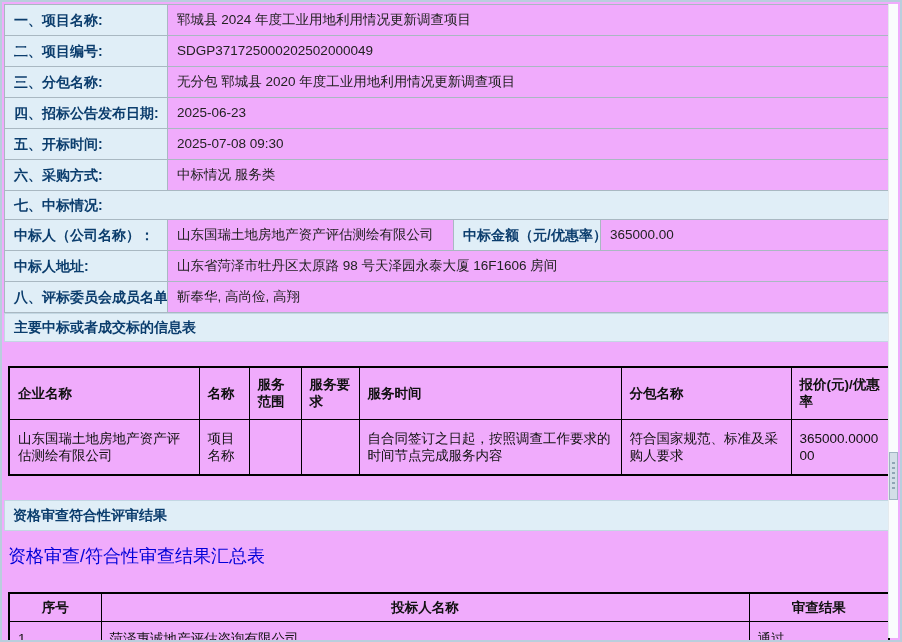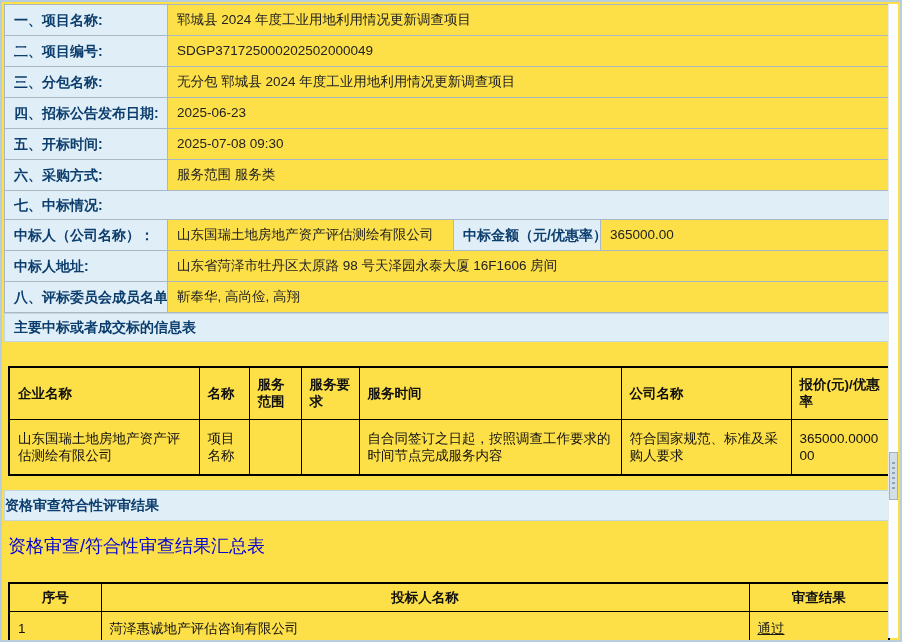--- a/index.html
+++ b/index.html
@@ -6,7 +6,7 @@
   html,body { margin:0; padding:0; background:#fff; }
   body { width:902px; height:642px; font-family:"Liberation Sans","DejaVu Sans",sans-serif; }
 
-  .page { position:relative; width:902px; height:642px; border:2px solid #b9cedd; background:#fde047; overflow:hidden; }
+  .page { position:relative; width:902px; height:642px; border:2px solid #b9cedd; background:#f0abfc; overflow:hidden; }
   .content { position:absolute; left:2px; top:2px; width:886px; }
 
   

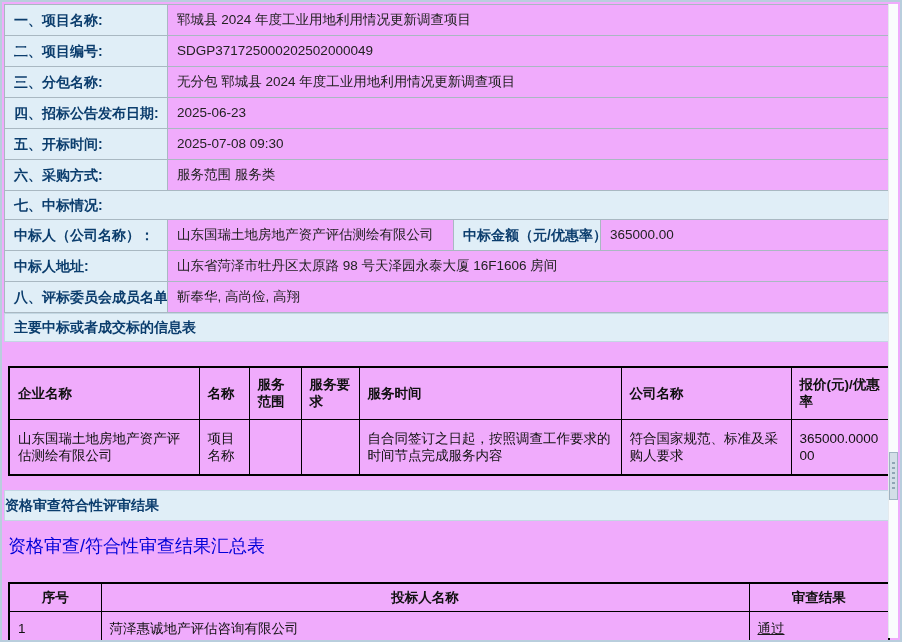--- a/index.html
+++ b/index.html
@@ -63,7 +63,7 @@
         </tr>
         <tr>
           <td class="lbl">三、分包名称:</td>
-          <td colspan="3">无分包 郓城县 2024 年度工业用地利用情况更新调查项目</td>
+          <td colspan="3">无分包 郓城县 2020 年度工业用地利用情况更新调查项目</td>
         </tr>
         <tr>
           <td class="lbl">四、招标公告发布日期:</td>

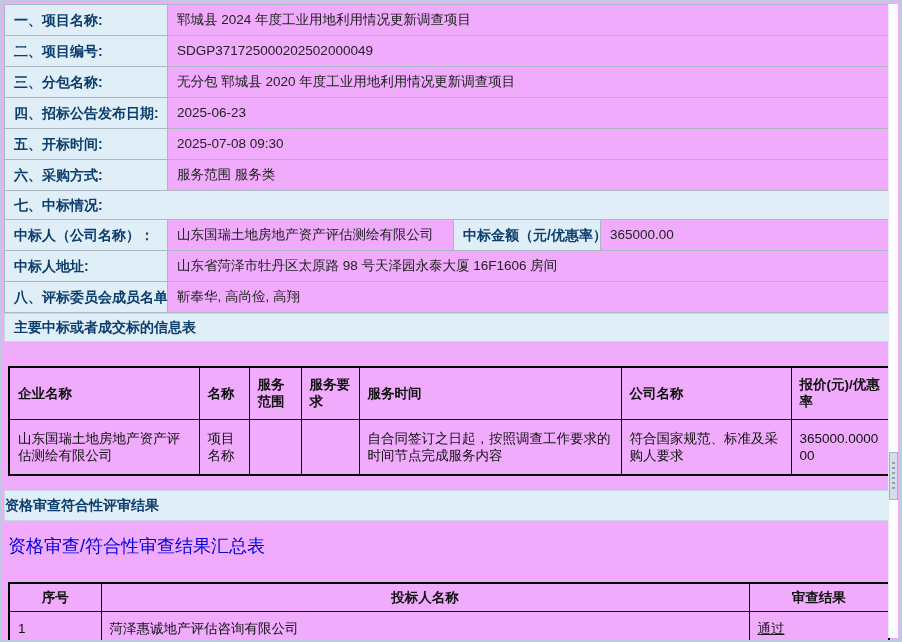--- a/index.html
+++ b/index.html
@@ -75,7 +75,7 @@
         </tr>
         <tr>
           <td class="lbl">六、采购方式:</td>
-          <td colspan="3">服务范围 服务类</td>
+          <td colspan="3">中标情况 服务类</td>
         </tr>
         <tr>
           <td class="lbl section7" colspan="4">七、中标情况:</td>

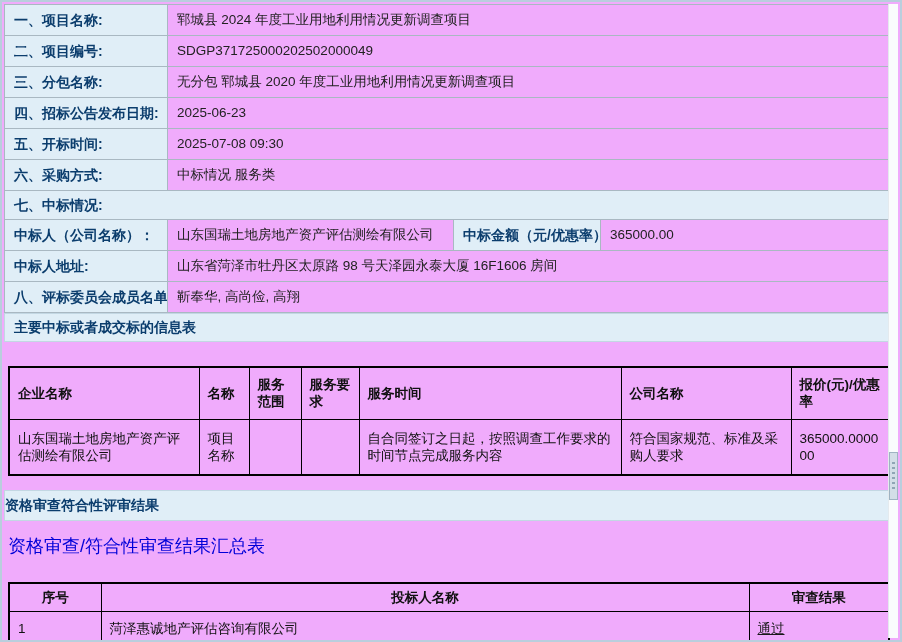--- a/index.html
+++ b/index.html
@@ -116,7 +116,7 @@
           <td>服务范围</td>
           <td>服务要求</td>
           <td>服务时间</td>
-          <td>公司名称</td>
+          <td>分包名称</td>
           <td>报价(元)/优惠率</td>
         </tr>
         <tr class="data">

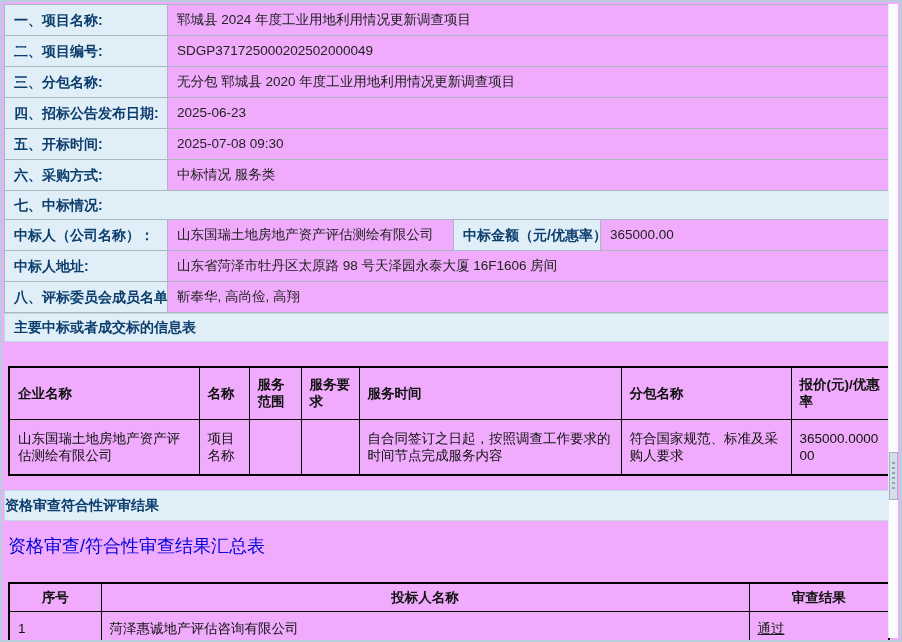--- a/index.html
+++ b/index.html
@@ -18,7 +18,7 @@
 
   
   .section-bar { margin-top:0; width:886px; background:#e0eef7; border:1px solid #c3d7e3; color:#0b3d6d; font-weight:bold; font-size:14px; padding:5px 9px; line-height:17px; }
-  .section-bar.bar2 { margin-top:14px; padding:6px 0; }
+  .section-bar.bar2 { margin-top:24px; padding:6px 8px; }
 
   
   .black-table { margin:24px 0 0 4px; width:882px; border:2px solid #000; table-layout:fixed; }

